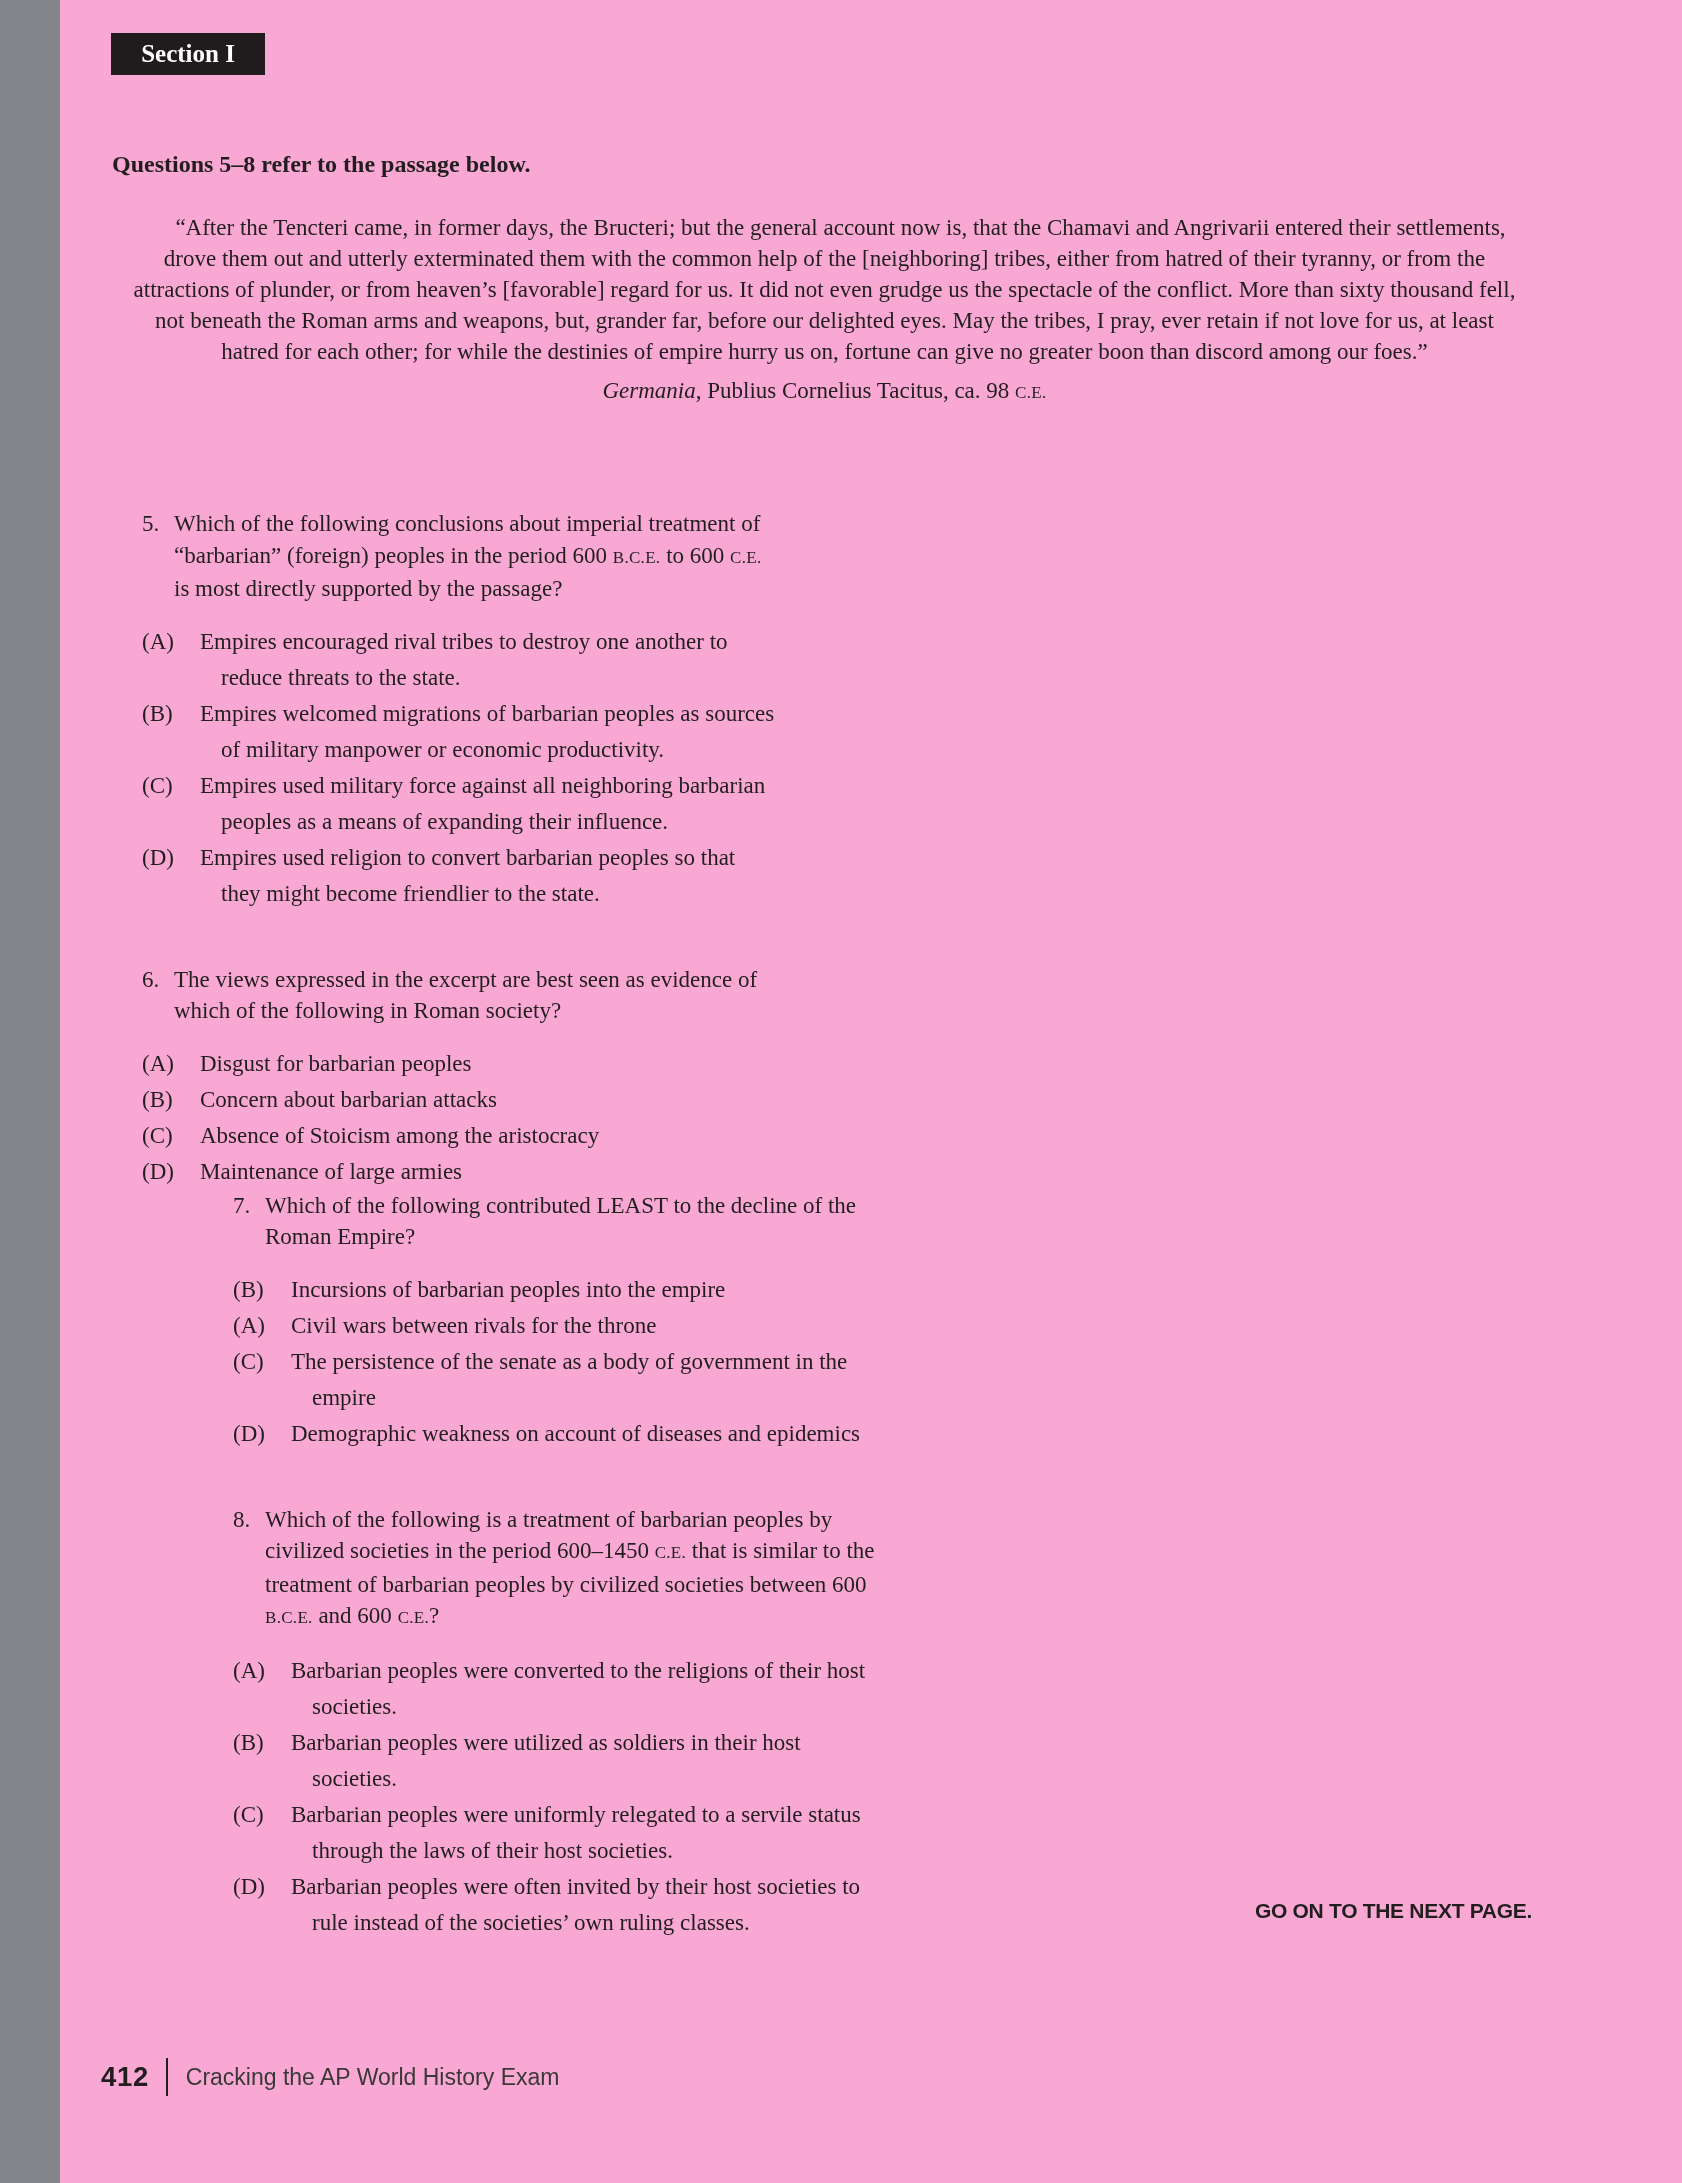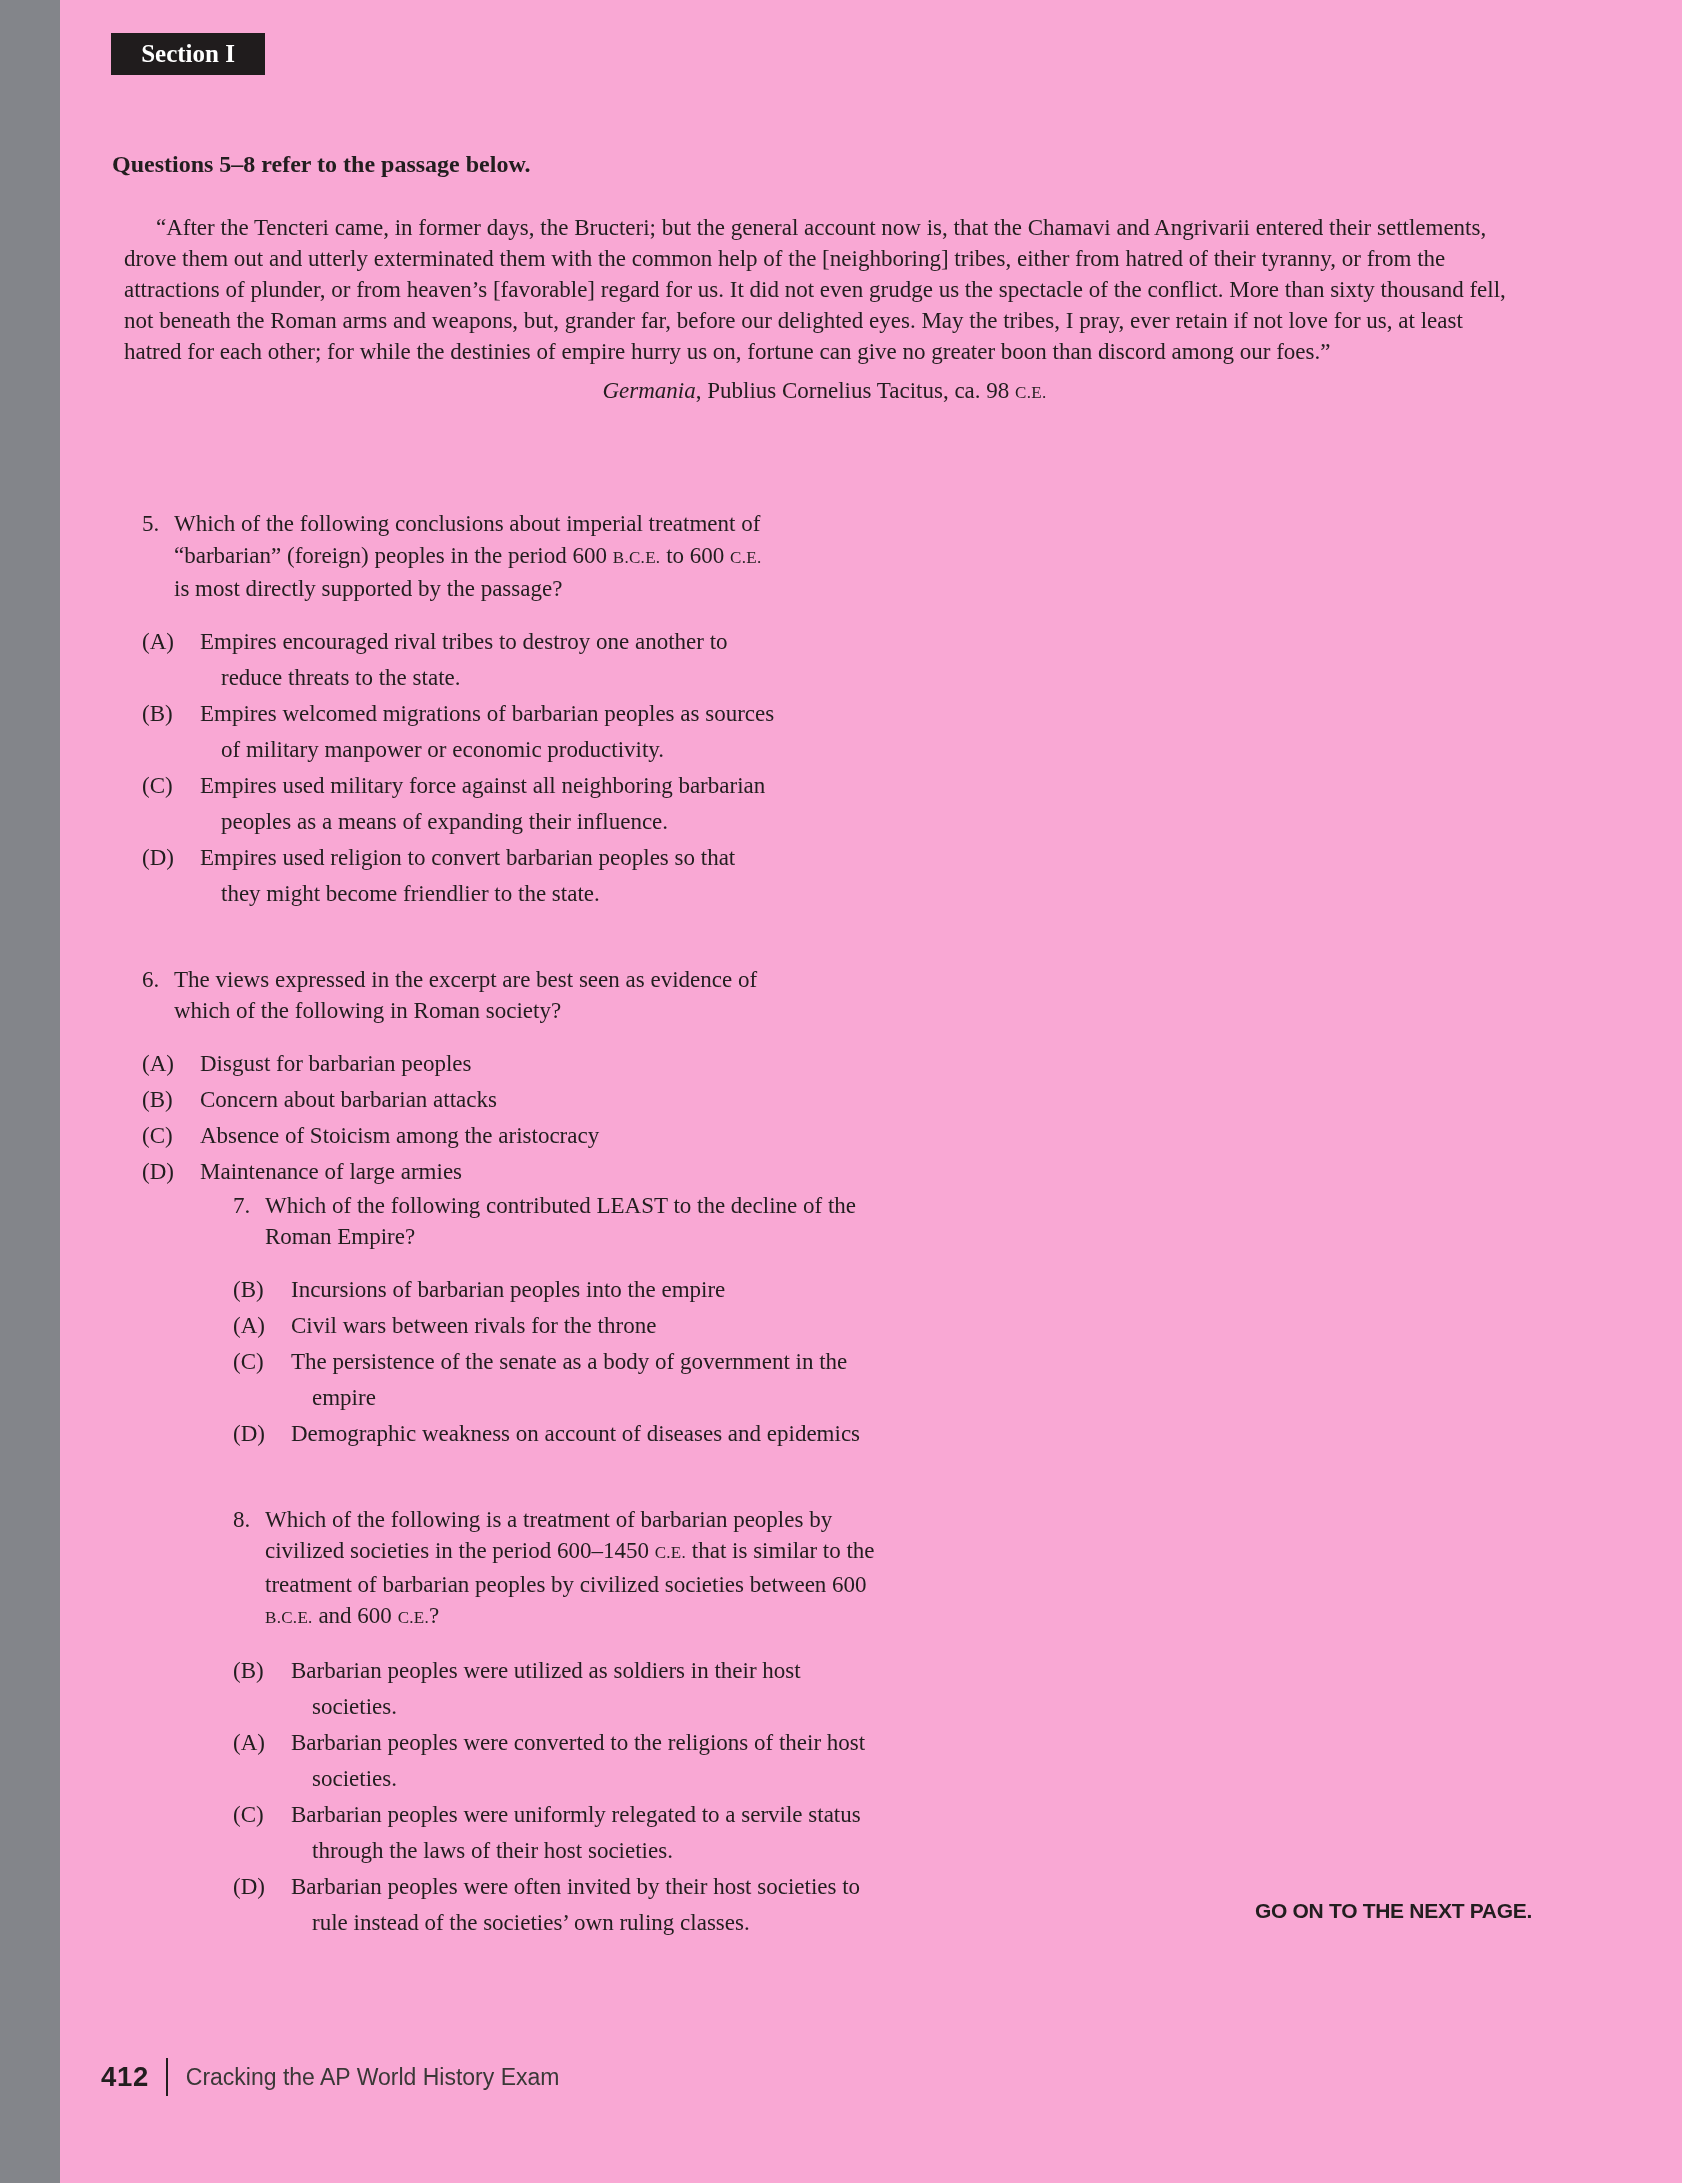--- a/index.html
+++ b/index.html
@@ -29,7 +29,7 @@
   }
 
   .passage-wrap { margin: 32px 0 0 64px; width: 1401px; }
-  .passage { margin: 0; font-size: 23px; line-height: 31px; text-indent: 32px; }
+  .passage { margin: 8px; font-size: 23px; line-height: 31px; text-indent: 32px; text-align: center; }
   .attribution { margin-top: 9.4px; text-align: center; font-size: 23px; line-height: 29.5px; }
   .work { font-style: italic; }
 

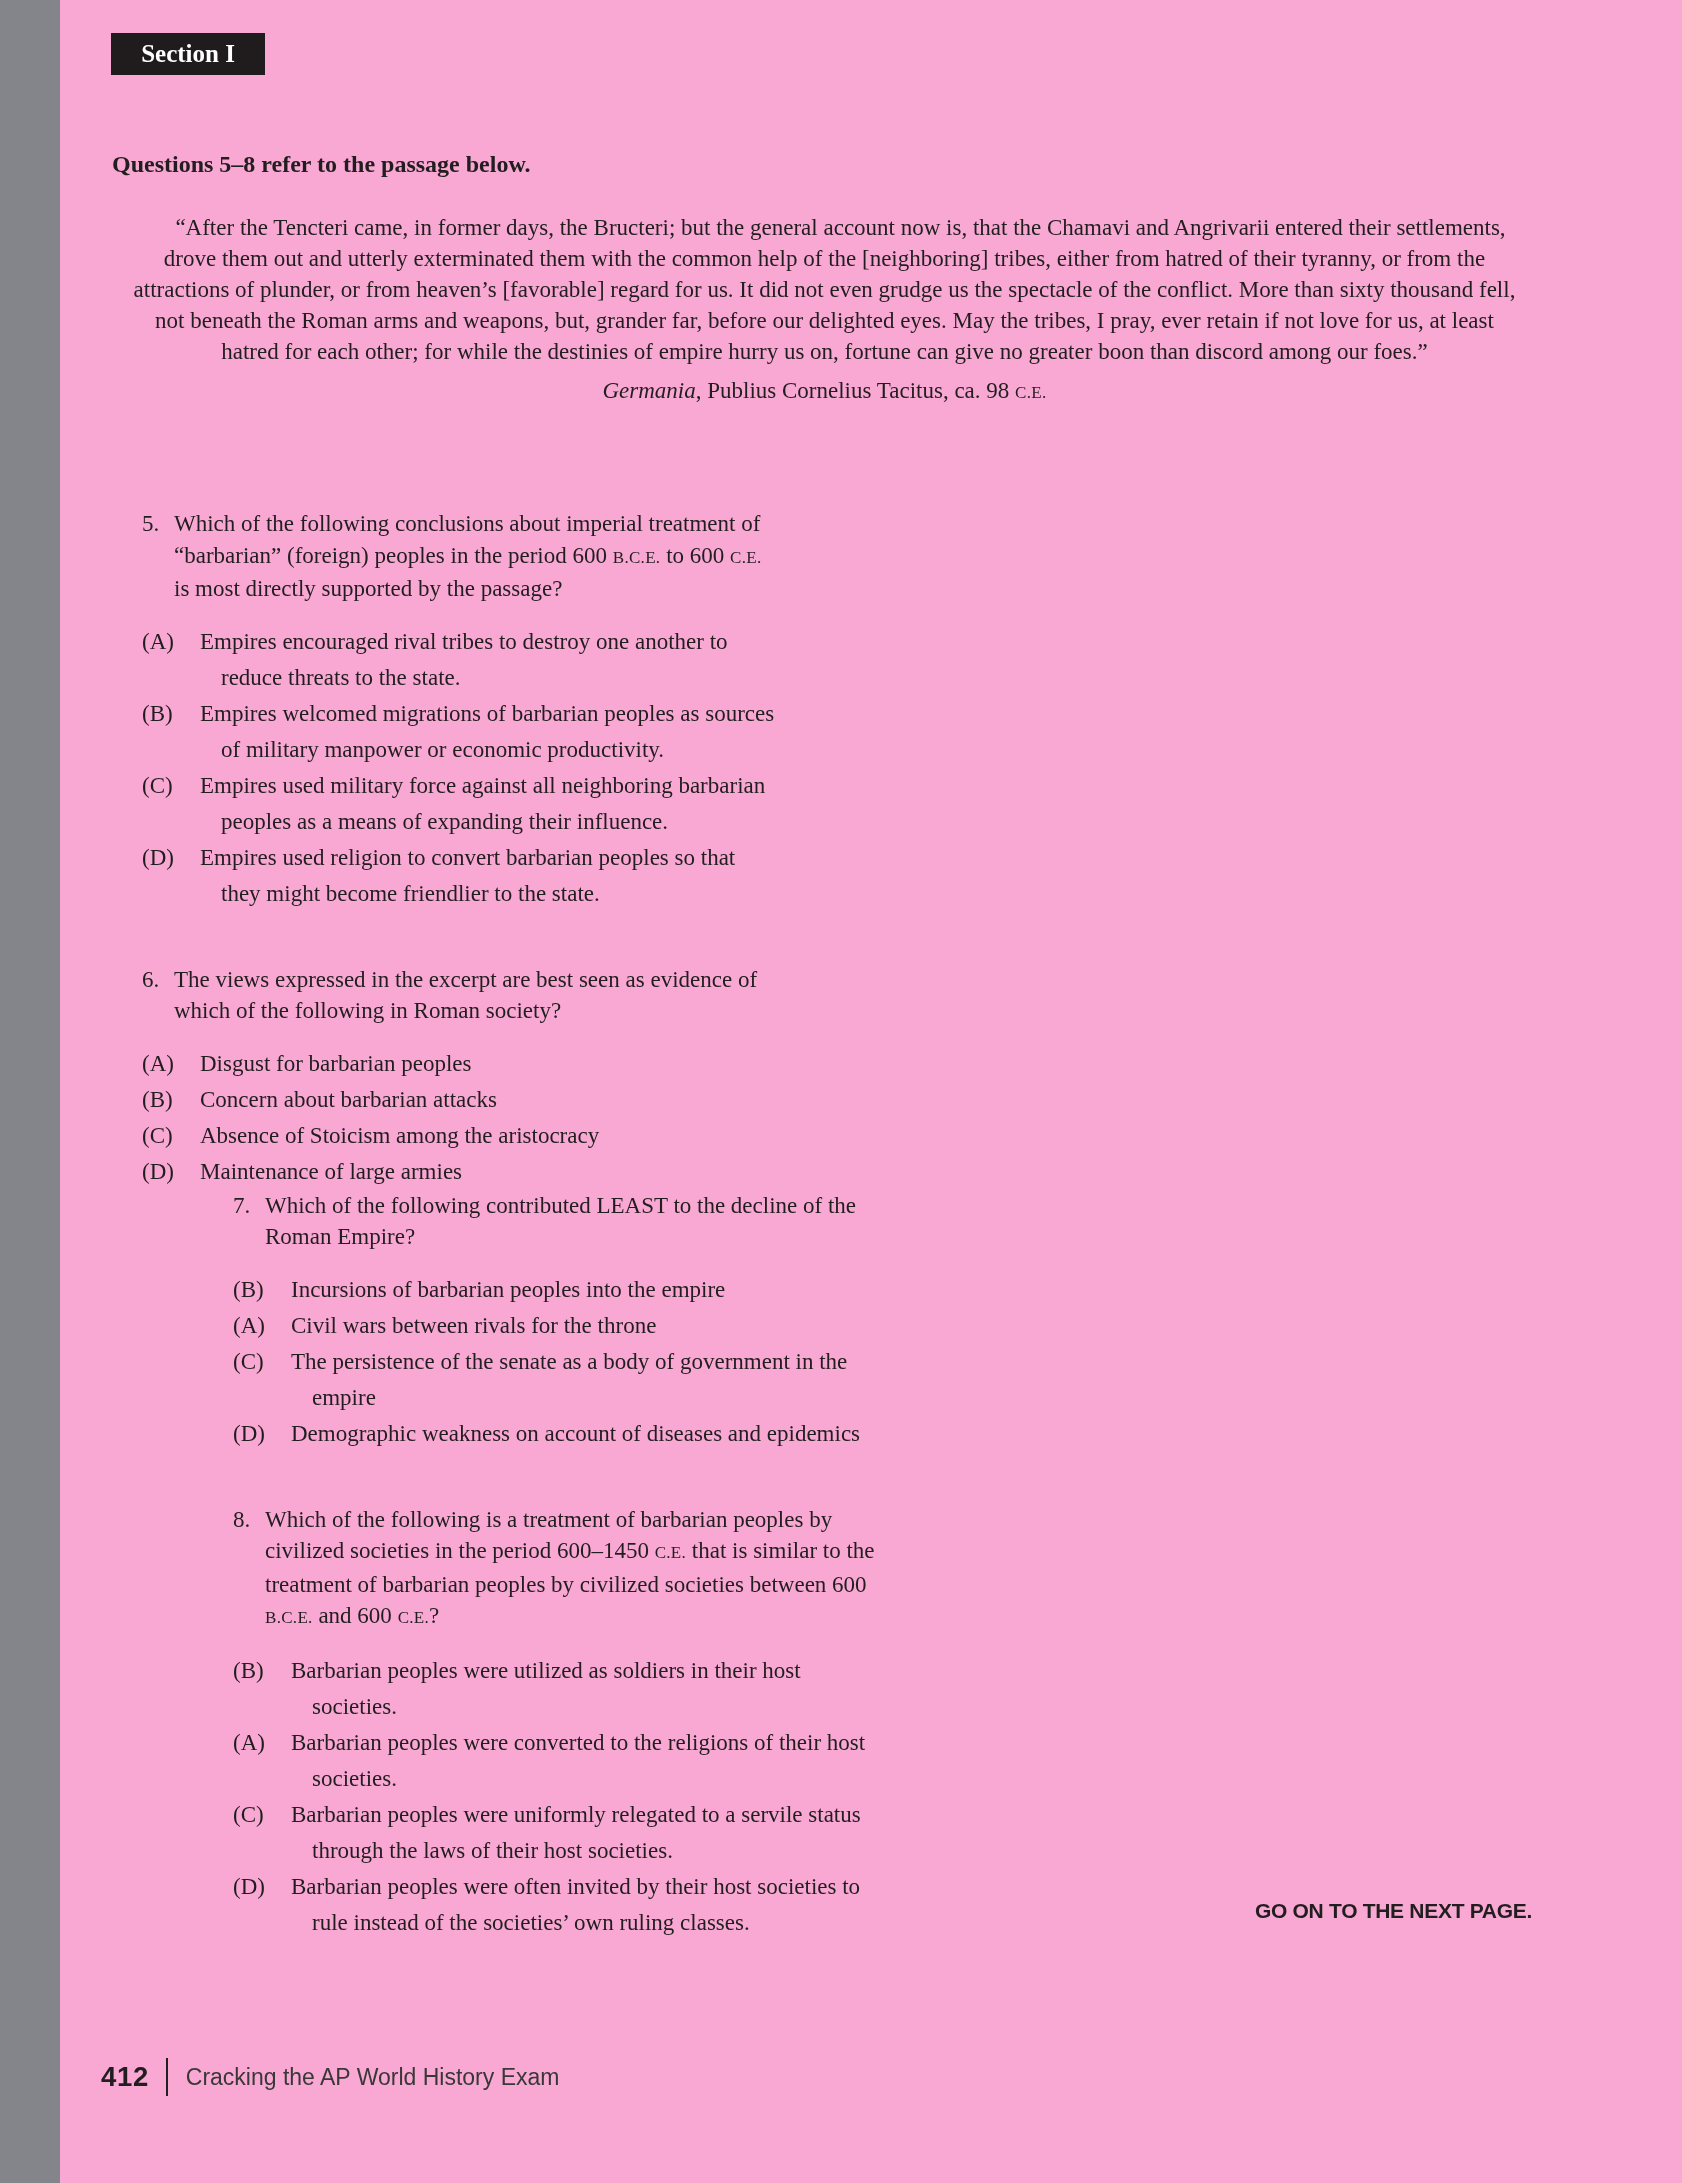--- a/index.html
+++ b/index.html
@@ -116,8 +116,8 @@
           <div class="question">
             <div class="qline"><span class="qnum">8.</span><span class="qbody">Which of the following is a treatment of barbarian peoples by civilized societies in the period 600–1450 <span class="sc">C.E.</span> that is similar to the treatment of barbarian peoples by civilized societies between 600 <span class="sc">B.C.E.</span> and 600 <span class="sc">C.E.</span>?</span></div>
             <div class="opts">
+              <div class="opt"><span class="olabel">(A)</span><span class="otext">Barbarian peoples were converted to the religions of their host societies.</span></div>
               <div class="opt"><span class="olabel">(B)</span><span class="otext">Barbarian peoples were utilized as soldiers in their host societies.</span></div>
-              <div class="opt"><span class="olabel">(A)</span><span class="otext">Barbarian peoples were converted to the religions of their host societies.</span></div>
               <div class="opt"><span class="olabel">(C)</span><span class="otext">Barbarian peoples were uniformly relegated to a servile status through the laws of their host societies.</span></div>
               <div class="opt"><span class="olabel">(D)</span><span class="otext">Barbarian peoples were often invited by their host societies to rule instead of the societies’ own ruling classes.</span></div>
             </div>

